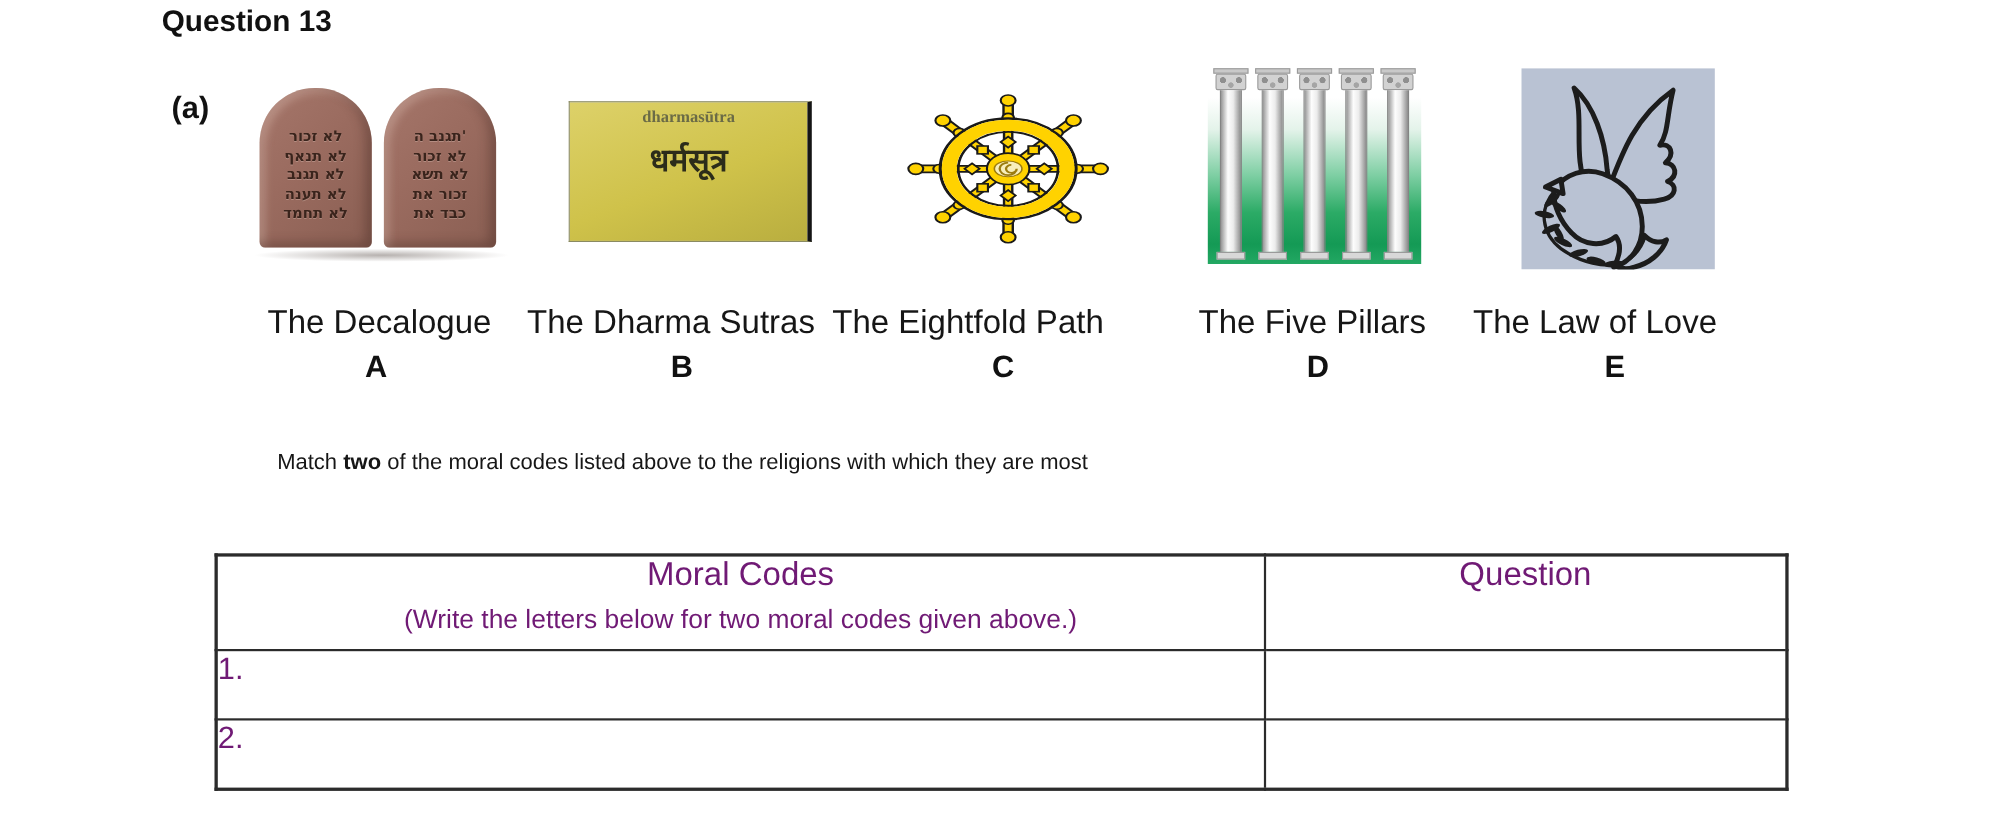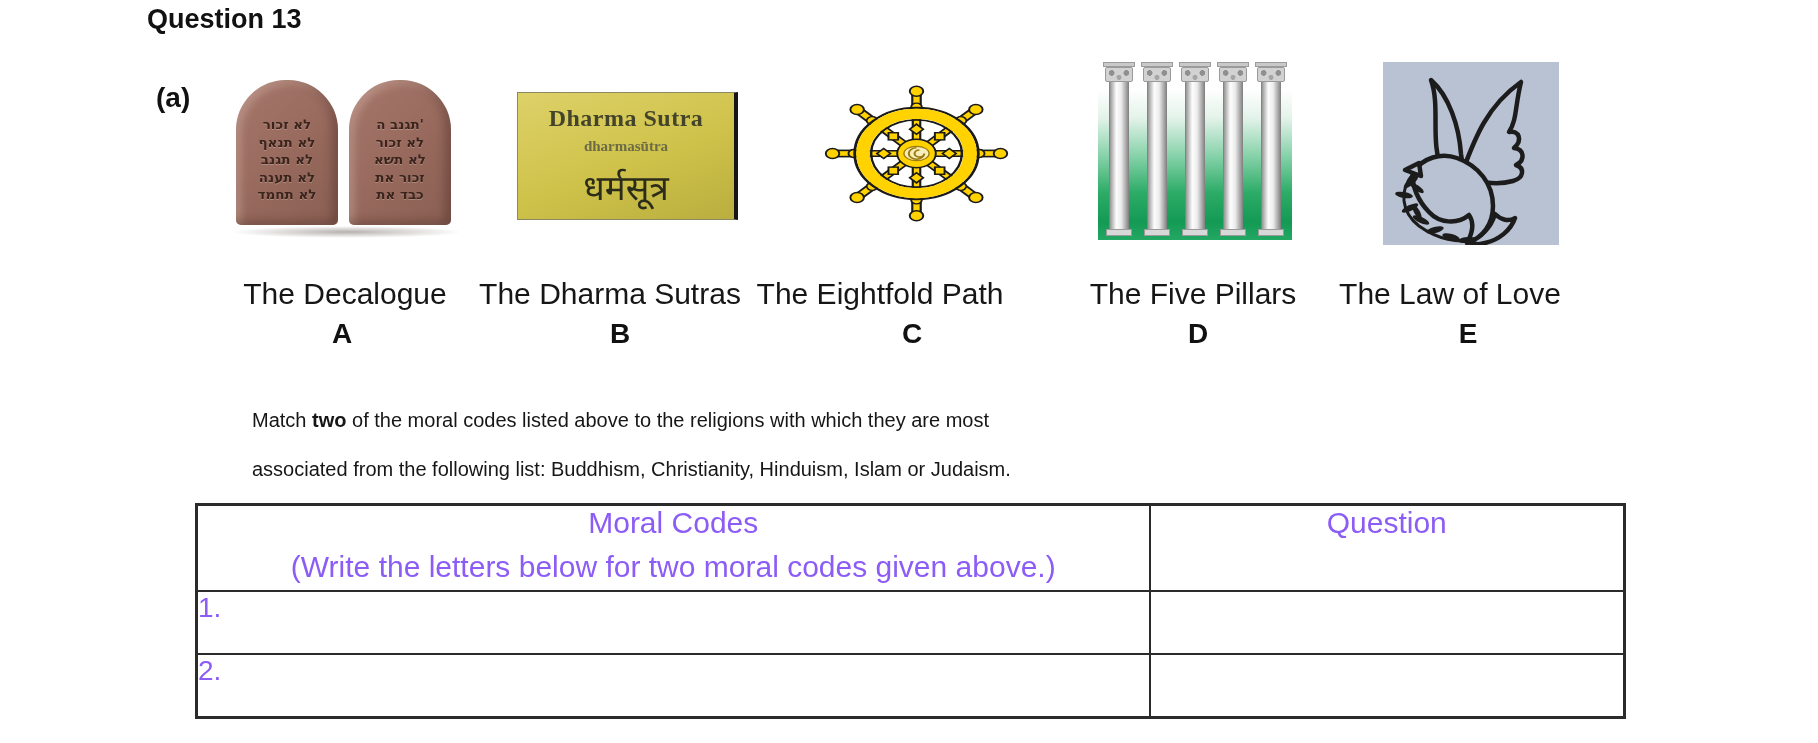--- a/index.html
+++ b/index.html
@@ -137,7 +137,6 @@
 </div>
 
 <div class="abs plaque">
-  <div class="p-title">Dharma Sutra</div>
   <div class="p-translit">dharmasūtra</div>
   <div class="p-deva">धर्मसूत्र</div>
 </div>

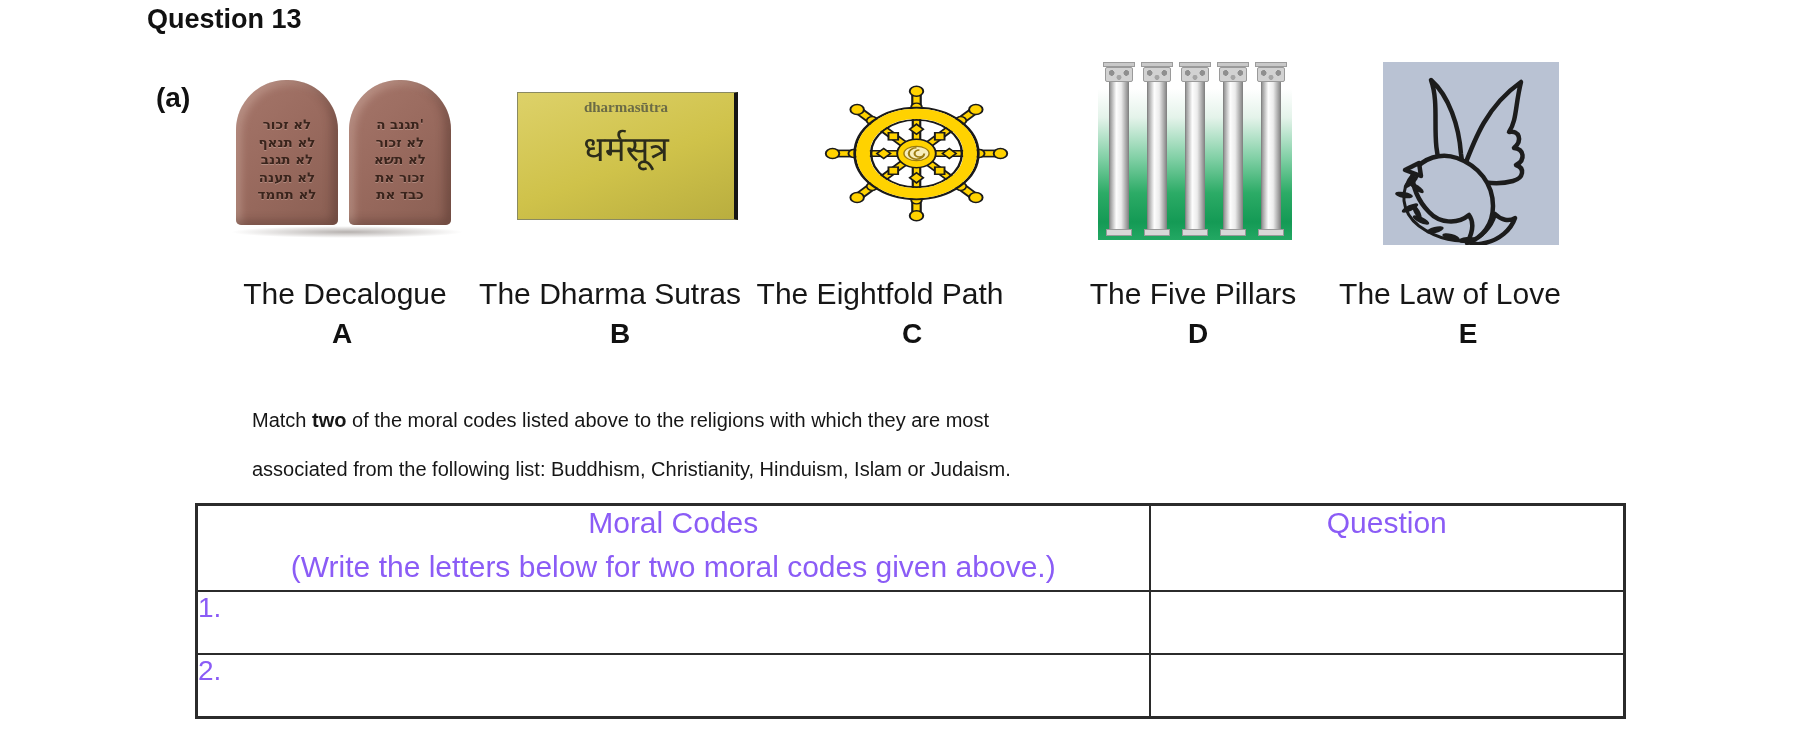--- a/index.html
+++ b/index.html
@@ -44,7 +44,7 @@
   }
   .plaque .p-title { margin-top:12px; font-size:24px; font-weight:bold; color:#44442a; letter-spacing:.5px; }
   .plaque .p-translit { margin-top:6px; font-size:15px; font-weight:bold; color:#6b6b46; }
-  .plaque .p-deva { margin-top:8px; font-size:35px; font-weight:normal; color:#2c2c1a; }
+  .plaque .p-deva { margin-top:8px; font-size:29px; font-weight:bold; color:#2c2c1a; }
 
   
   .wheel { left:820px; top:82px; }

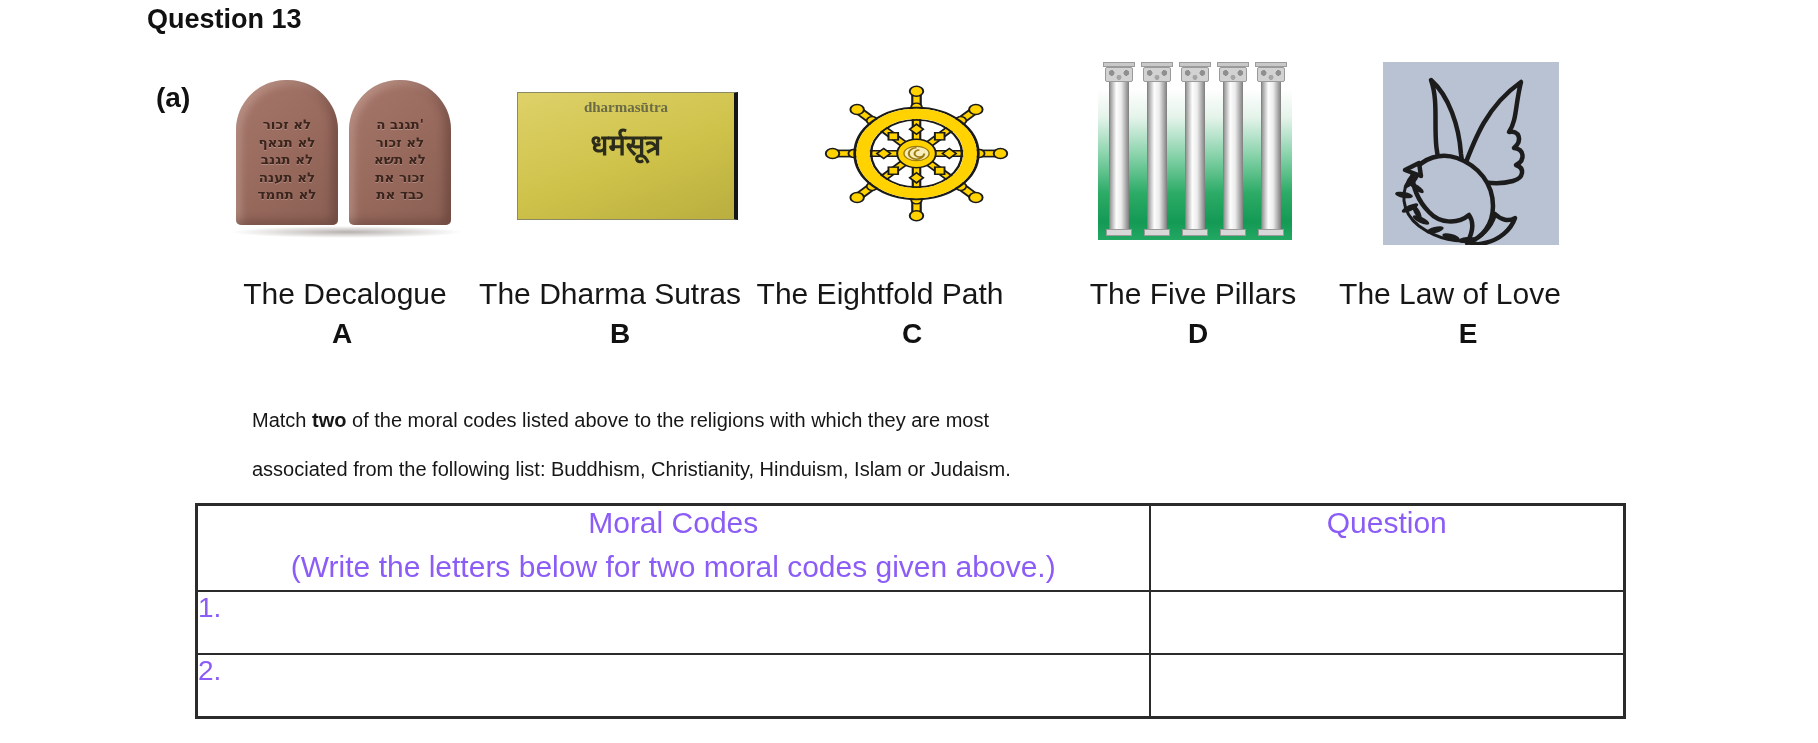--- a/index.html
+++ b/index.html
@@ -290,7 +290,7 @@
 <span class="abs code-letter" style="left:1198px">D</span>
 <span class="abs code-letter" style="left:1468px">E</span>
 
-<p class="abs instruction"><span>Match </span><b>two</b><span> of the moral codes listed above to the religions with which they are most</span><br><span>associated from the following list: Buddhism, Christianity, Hinduism, Islam or Judaism.</span></p>
+<p class="abs instruction"><span>Match </span><b>two</b><span> of the moral codes listed above to the religions with which they are most</span><br></p>
 
 <table class="answers">
   <colgroup>

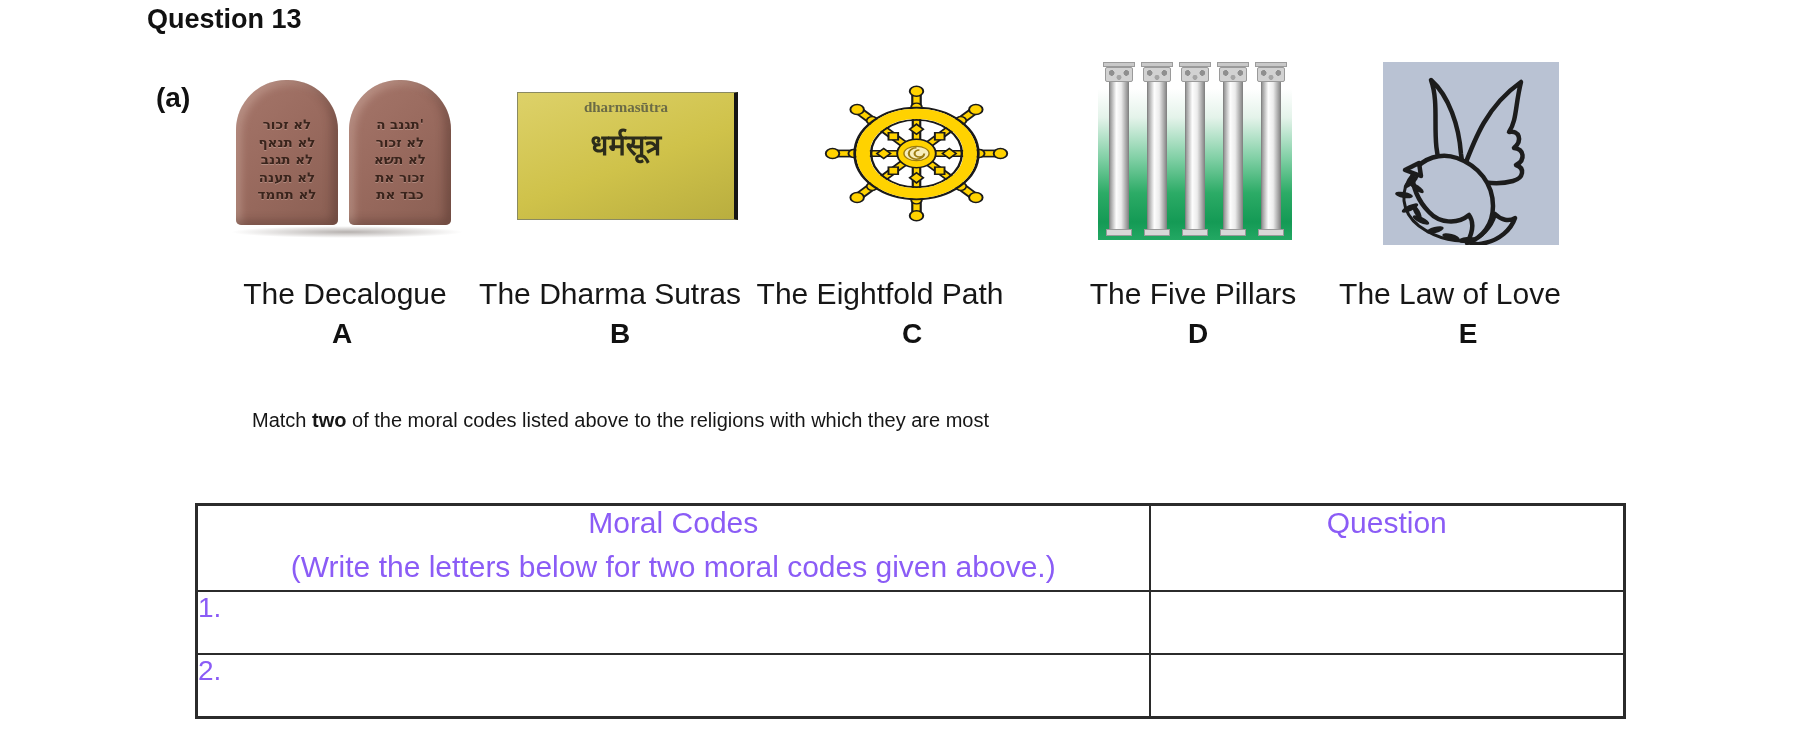--- a/index.html
+++ b/index.html
@@ -100,7 +100,7 @@
   table.answers {
     position:absolute; left:195px; top:503px; width:1428px;
     border-collapse:collapse; table-layout:fixed;
-    border:3px solid #2b2b2b; font-size:30px; color:#8b5cf6;padding-left:24px;
+    border:3px solid #2b2b2b; font-size:30px; color:#701a75;padding-left:24px;
   }
   table.answers th, table.answers td {
     border:2px solid #2b2b2b; vertical-align:top; font-weight:normal; padding:0;

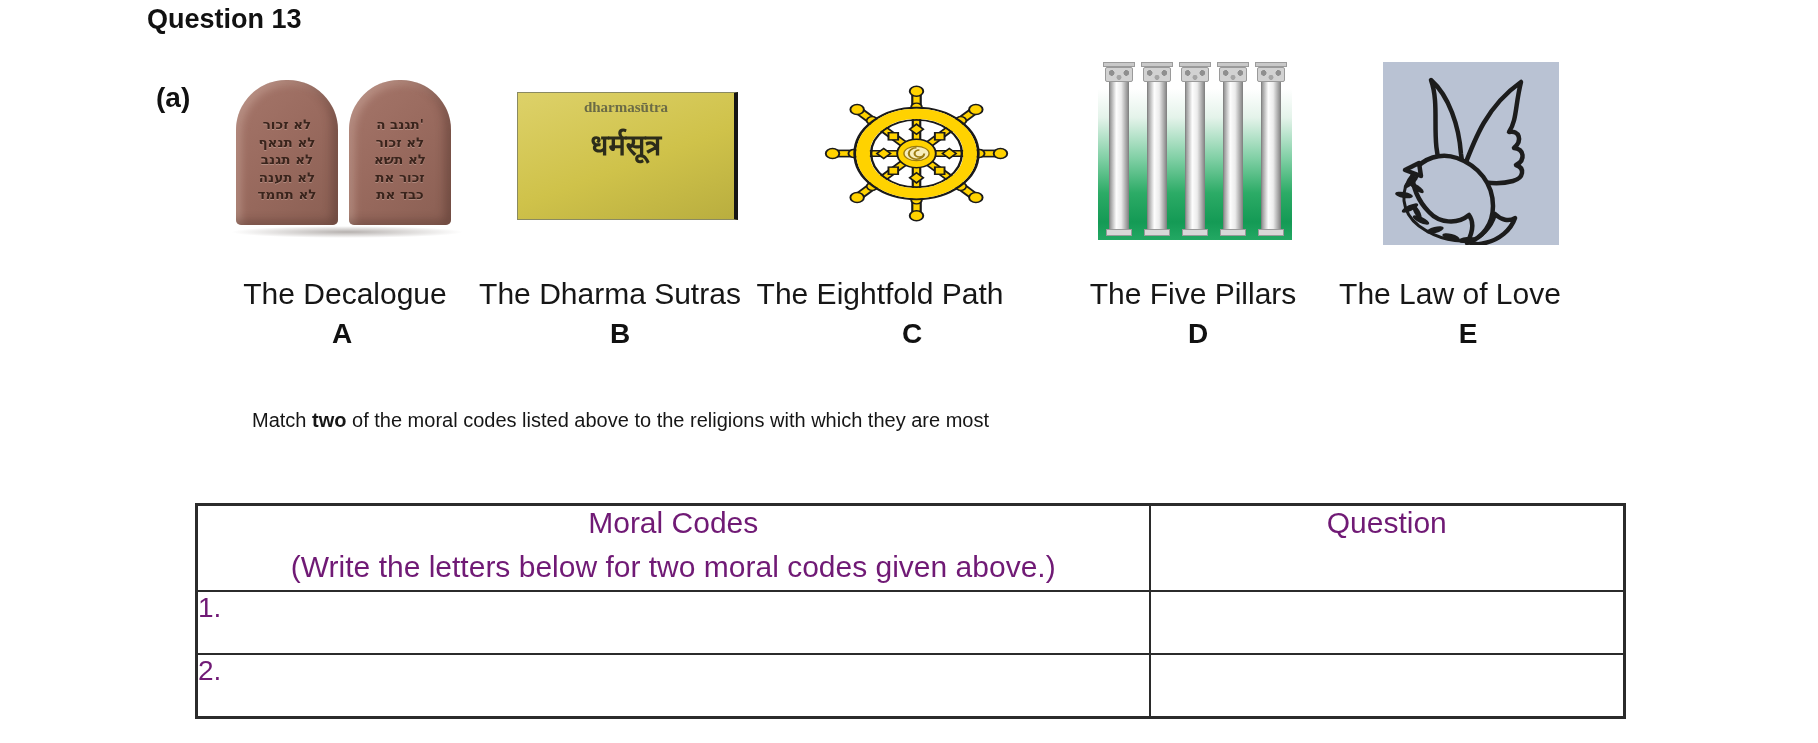--- a/index.html
+++ b/index.html
@@ -108,7 +108,7 @@
   .col-codes { width:953px; }
   .col-religions { width:475px; }
   th.h-cell { height:84px; text-align:center; padding-top:8px; }
-  .h-sub { margin-top:10px; font-size:30px;text-align:center; }
+  .h-sub { margin-top:10px; font-size:24px;text-align:center; }
   td.a-cell { height:61px; padding:6px 0 0 14px; font-size:28px; font-weight:bold; }
   td.r-cell { height:61px; }
 </style>

